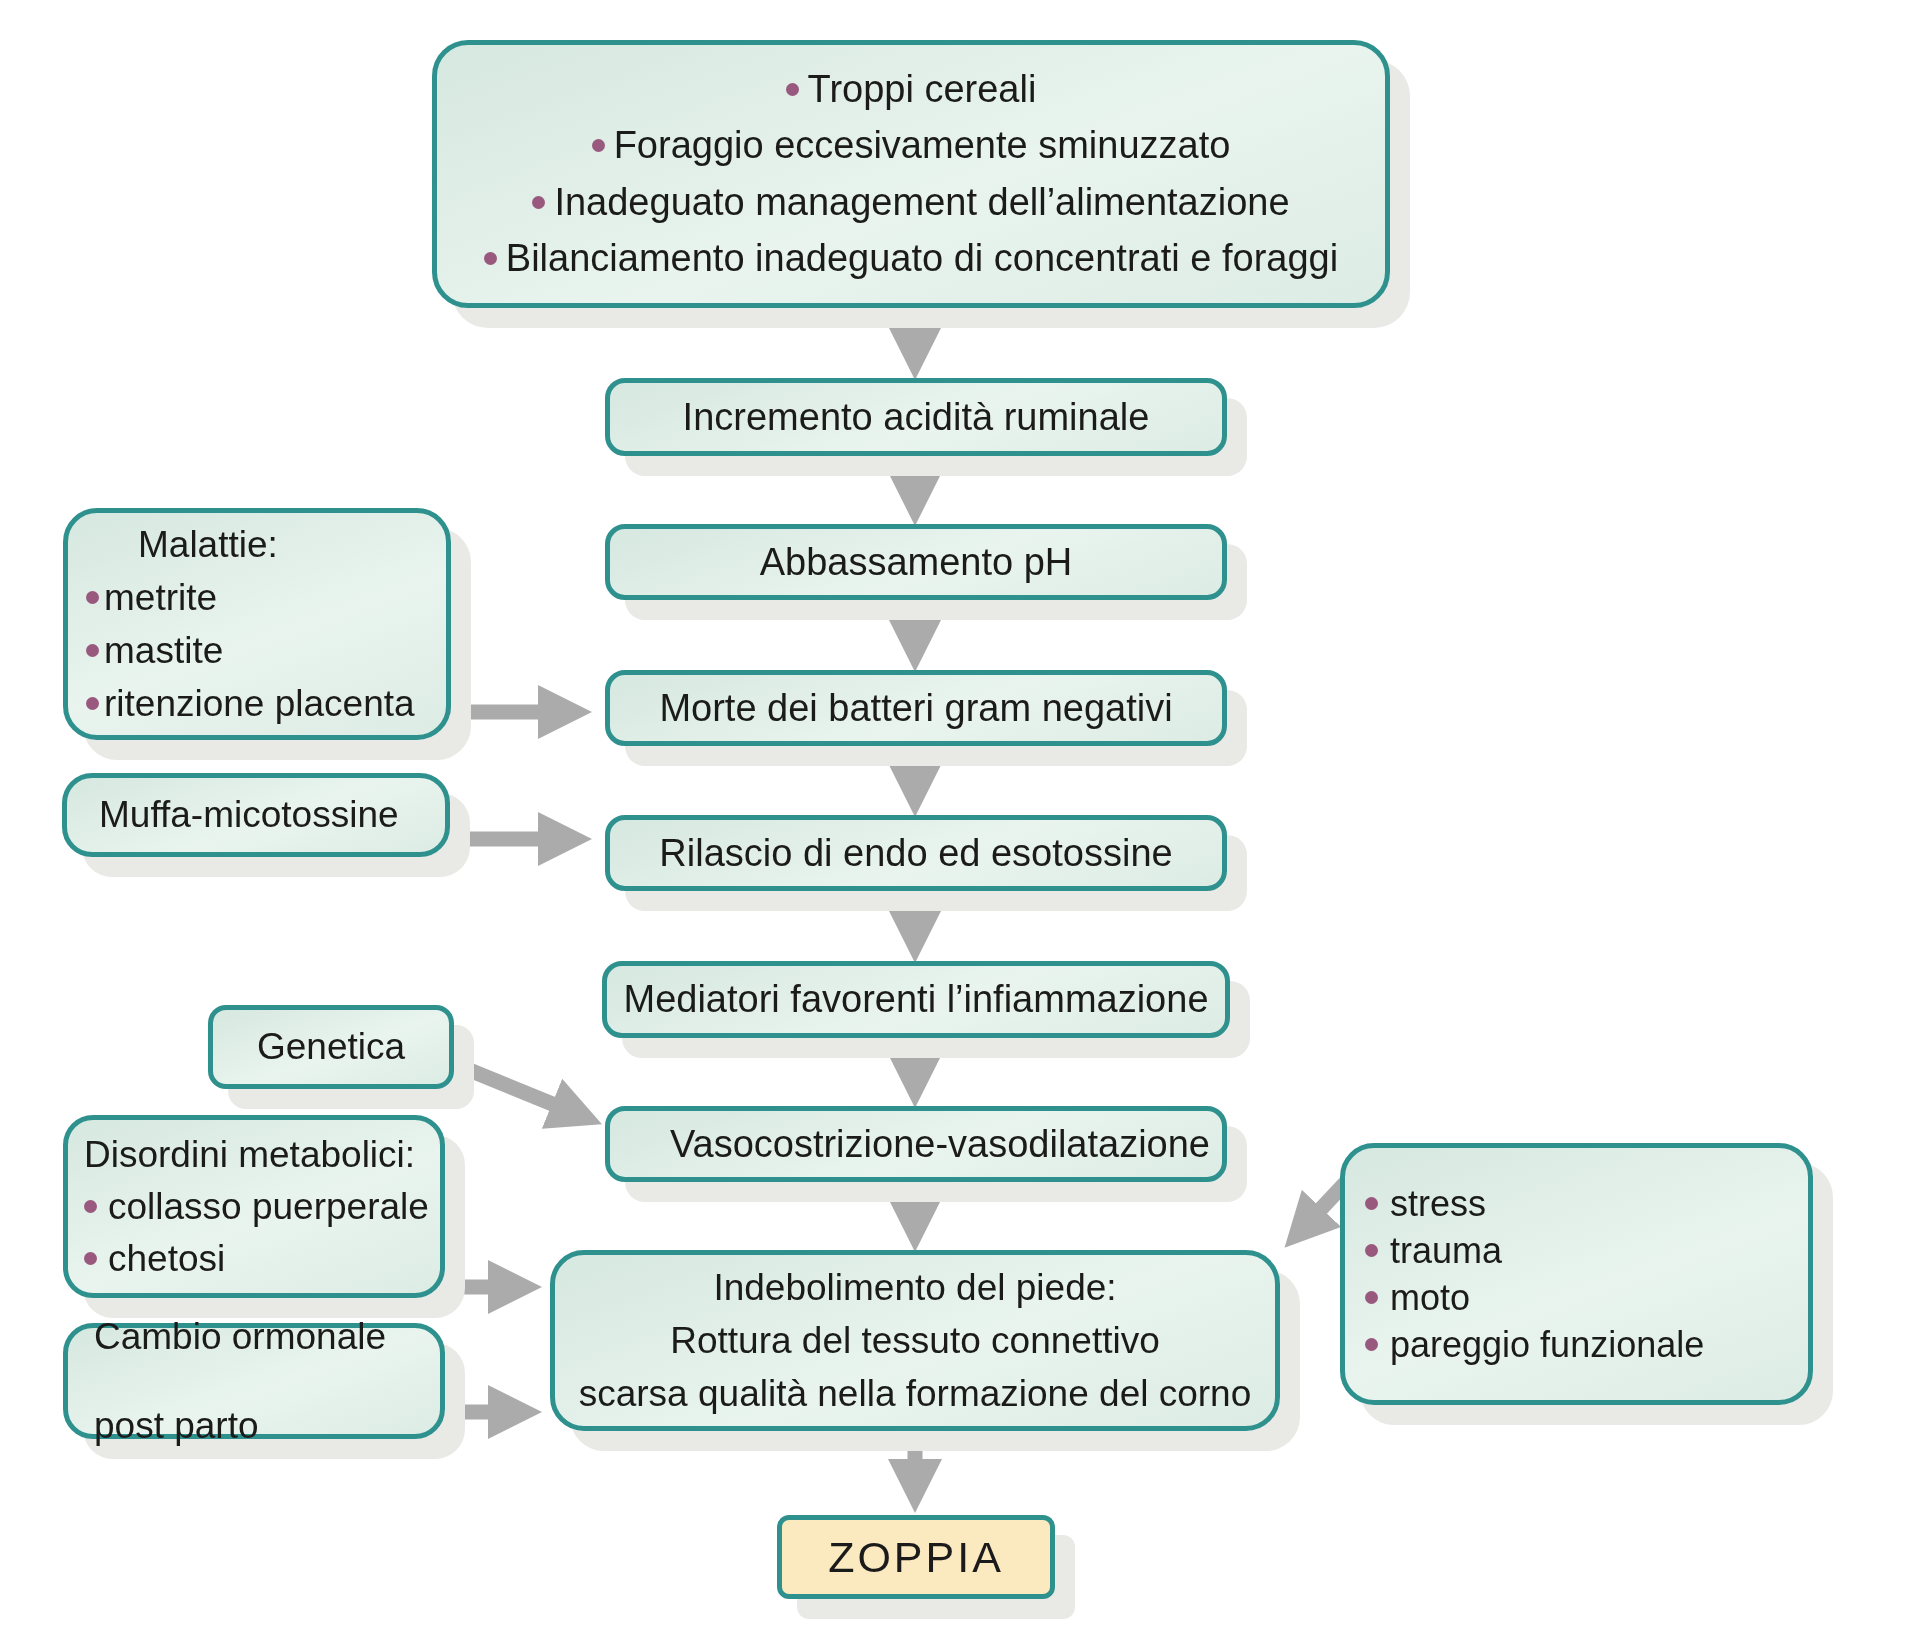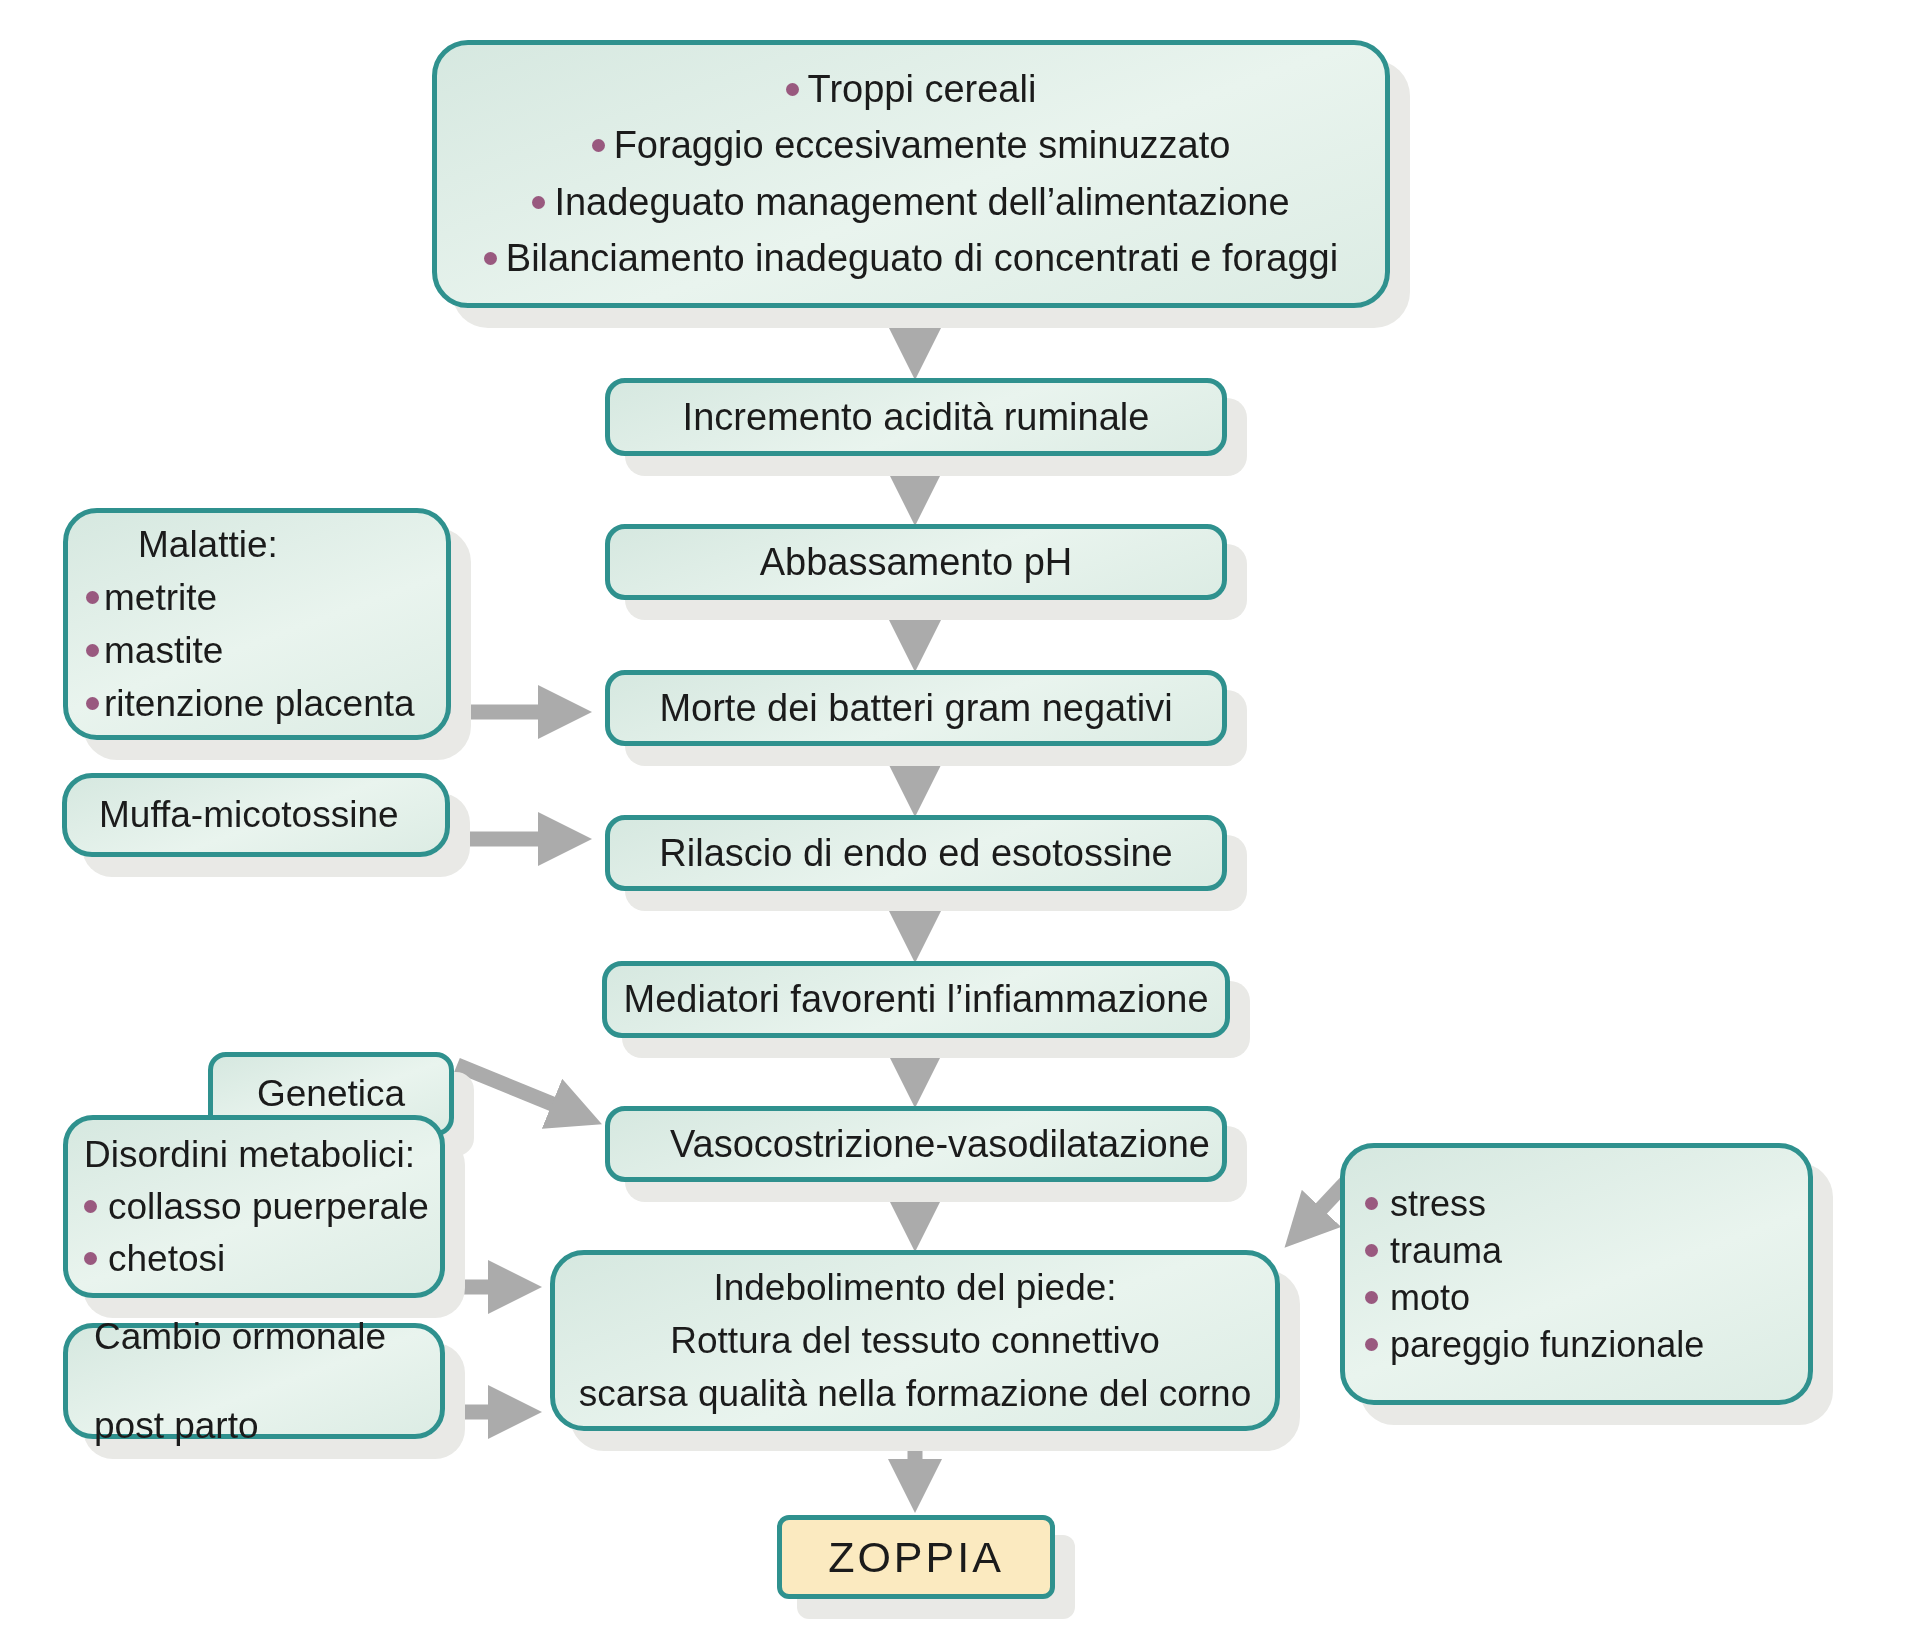--- a/index.html
+++ b/index.html
@@ -45,7 +45,7 @@
   .malattie{font-size:37px;line-height:53px;padding-left:18px;}
   .malattie .hdr{margin-left:52px;}
   .muffa{font-size:37px;padding-left:32px;}
-  .genetica{font-size:37px;text-align:center;margin-top:47px;}
+  .genetica{font-size:37px;text-align:center;}
   .disordini{font-size:37px;line-height:52px;padding-left:16px;}
   .disordini .dot{margin-right:11px;}
   .cambio{font-size:37px;line-height:49px;padding-left:26px;gap:40px;}

